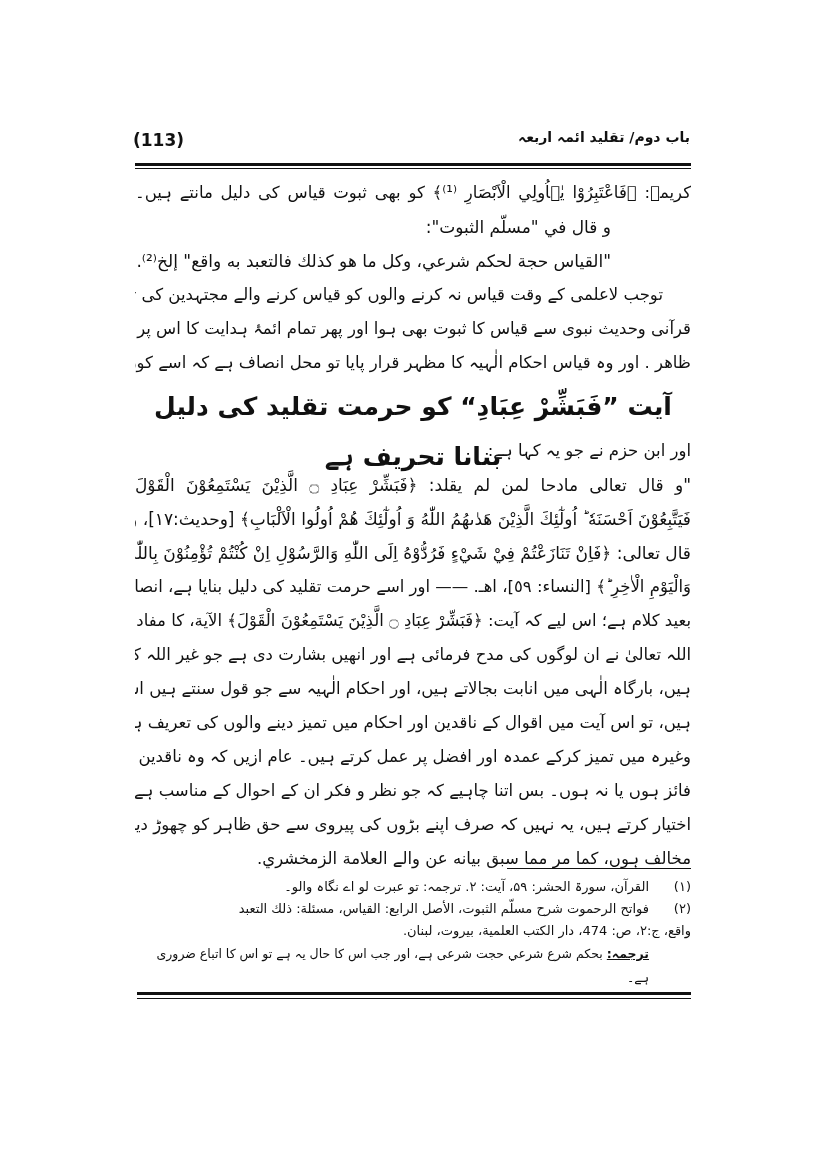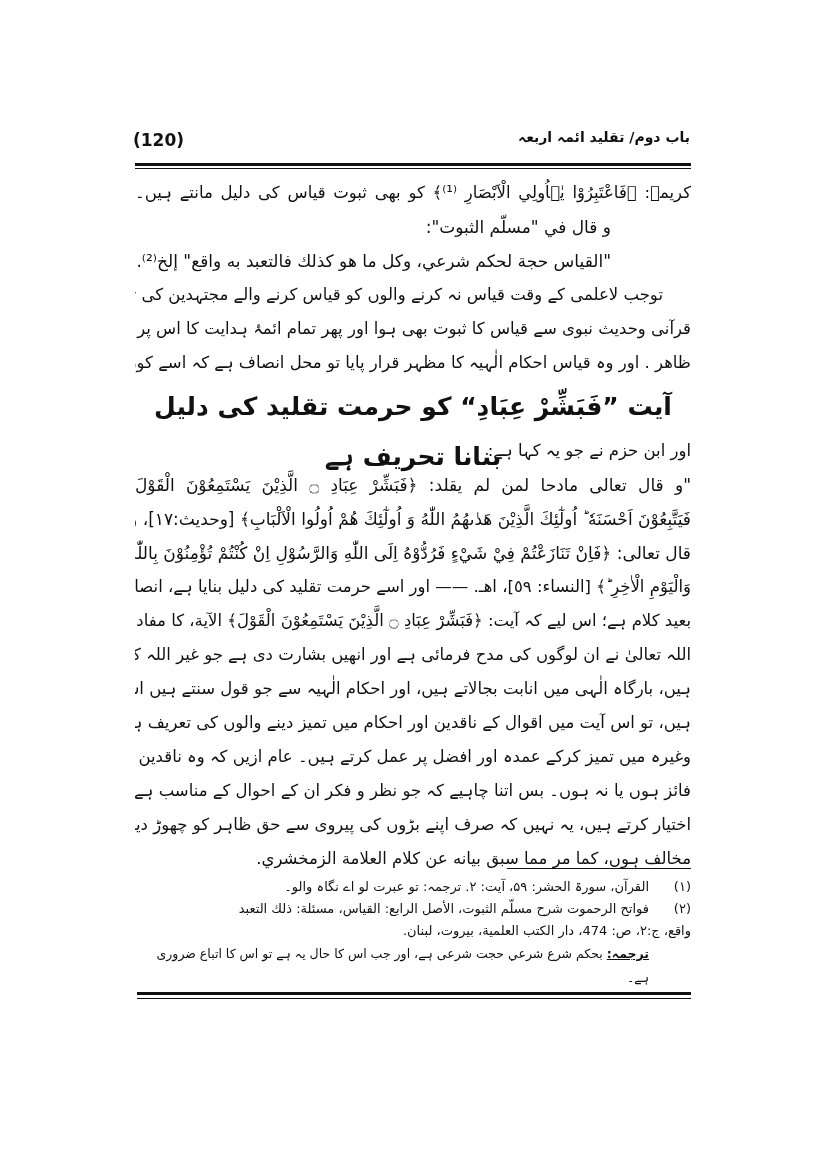--- a/index.html
+++ b/index.html
@@ -37,7 +37,7 @@
 
 <div class="page">
 
-  <div class="hdr-left">(120)</div>
+  <div class="hdr-left">(113)</div>
   <div class="hdr-right">باب دوم/ تقلید ائمہ اربعہ</div>
   <div class="rule-top1"></div>
   <div class="rule-top2"></div>

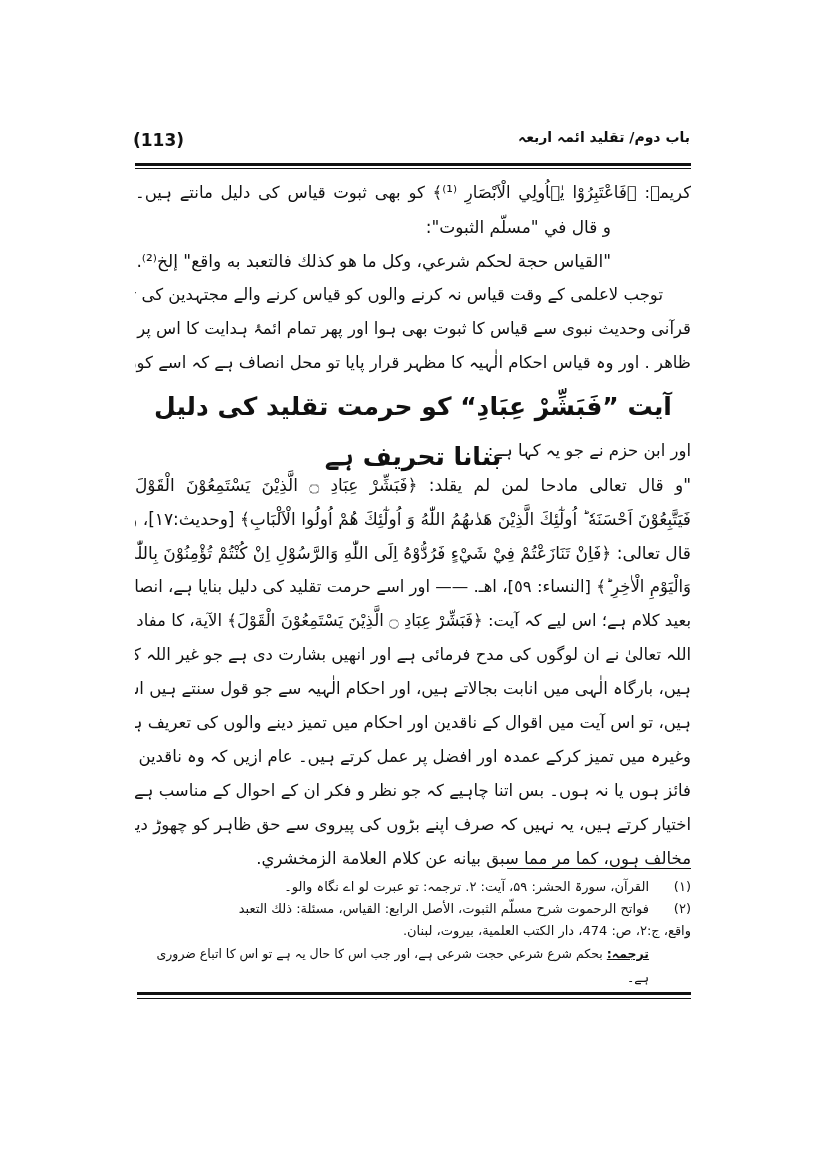--- a/index.html
+++ b/index.html
@@ -64,7 +64,7 @@
     <div class="line">وغیرہ میں تمیز کرکے عمدہ اور افضل پر عمل کرتے ہیں۔ عام ازیں کہ وہ ناقدین و ممیزین اجتہاد مطلق کے مرتبے پر</div>
     <div class="line">فائز ہوں یا نہ ہوں۔ بس اتنا چاہیے کہ جو نظر و فکر ان کے احوال کے مناسب ہے اسے ادا کرکے احسن اور افضل</div>
     <div class="line">اختیار کرتے ہیں، یہ نہیں کہ صرف اپنے بڑوں کی پیروی سے حق ظاہر کو چھوڑ دیں، گو ان کے افعال حق کے</div>
-    <div class="line short">مخالف ہوں، كما مر مما سبق بيانه عن كلام العلامة الزمخشري.</div>
+    <div class="line short">مخالف ہوں، كما مر مما سبق بيانه عن والے العلامة الزمخشري.</div>
   </div>
 
   <div class="fn-sep"></div>

